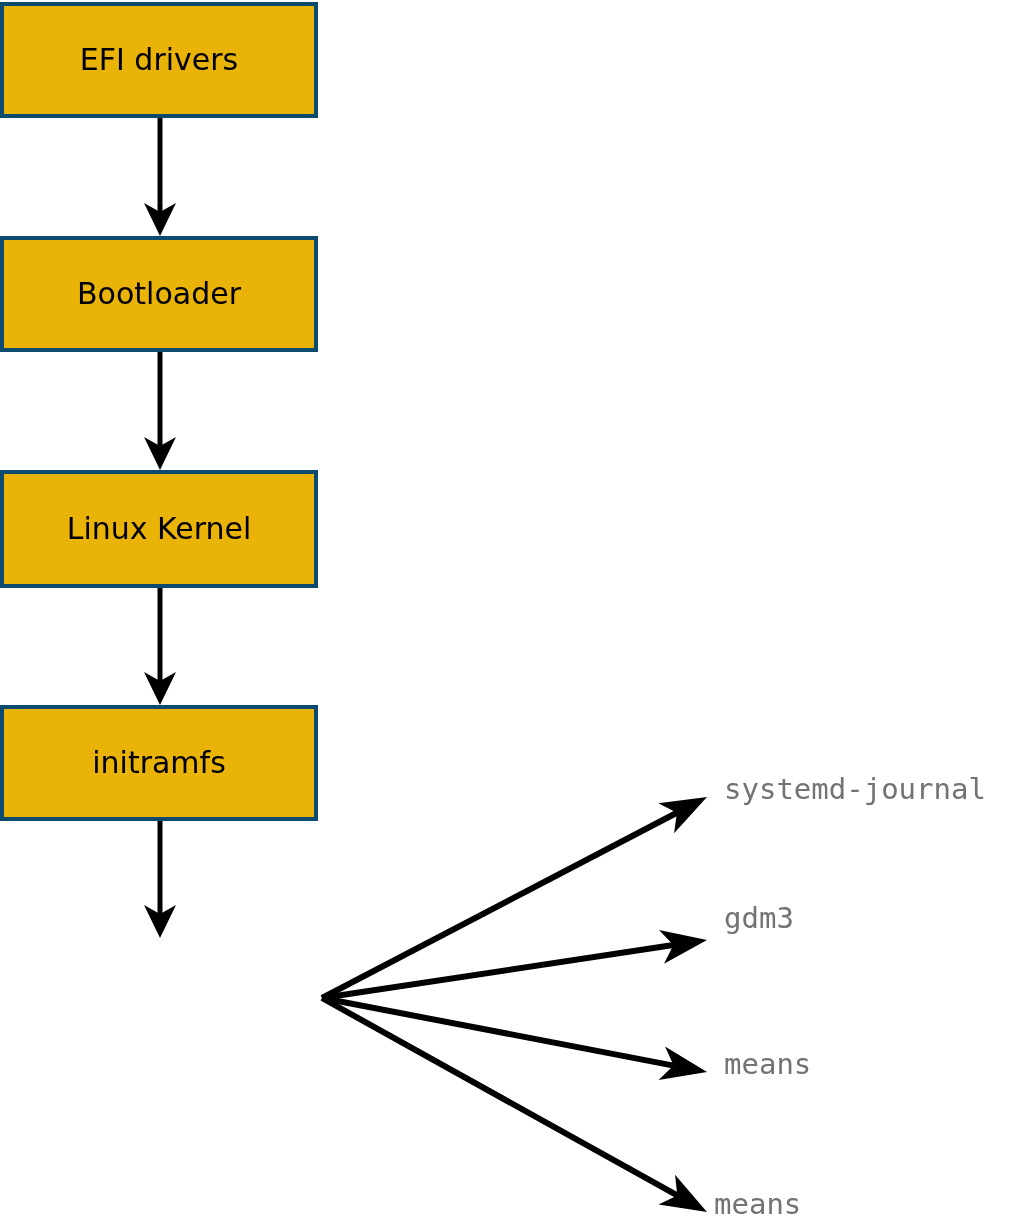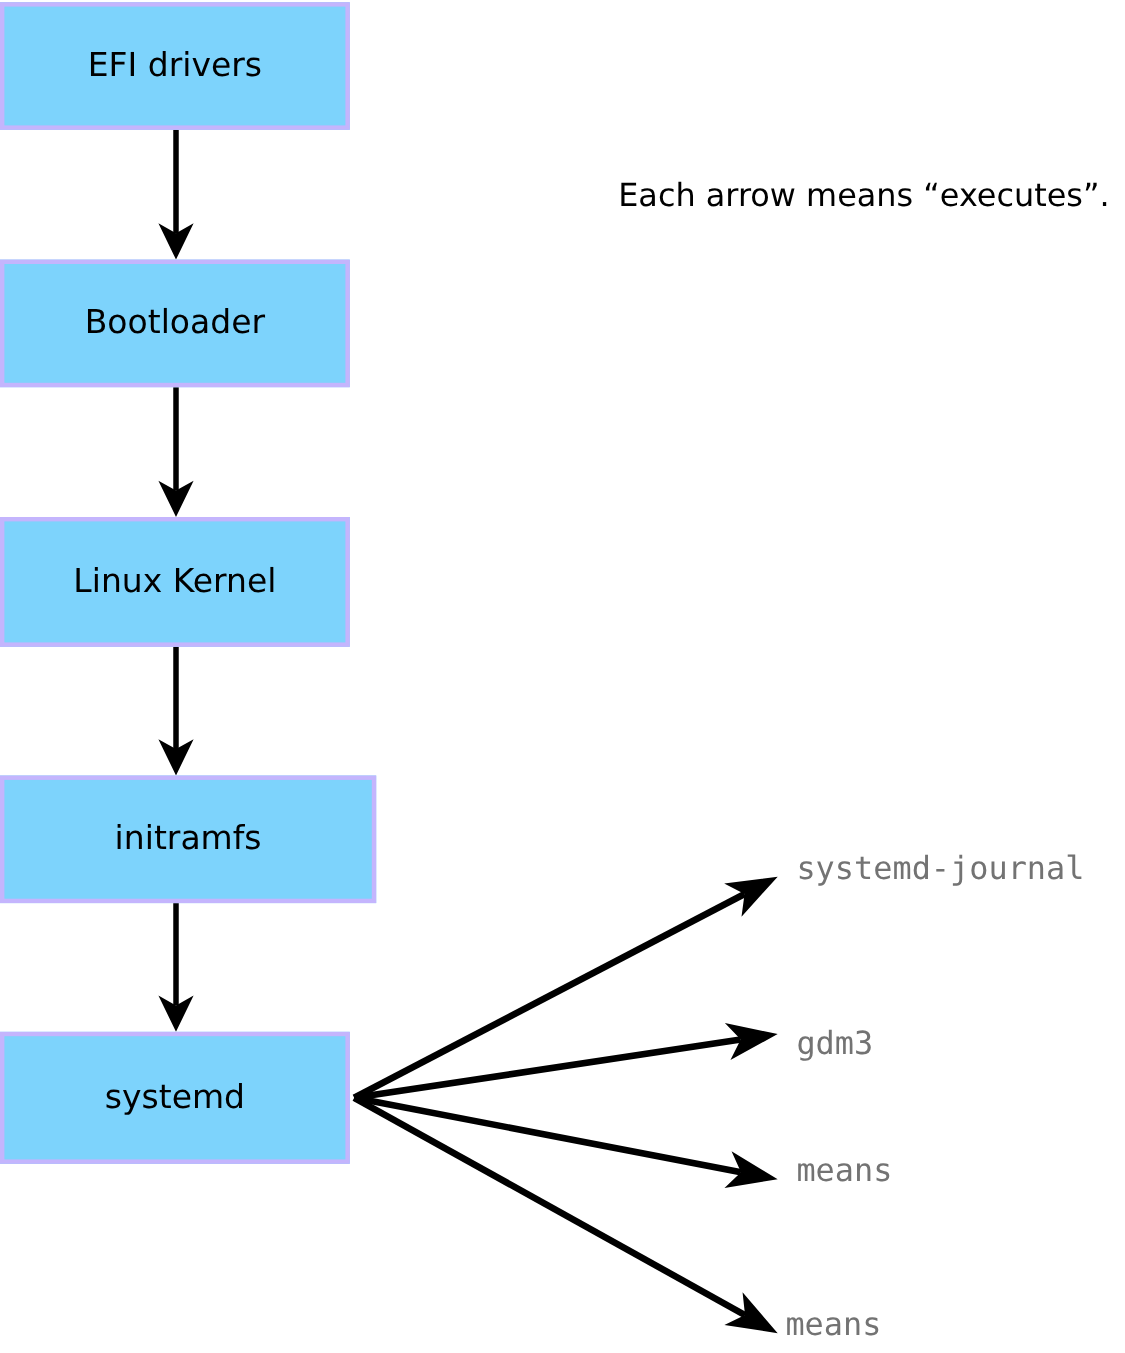--- a/index.html
+++ b/index.html
@@ -18,8 +18,8 @@
   .proc-box {
     position: absolute;
     box-sizing: border-box;
-    background: #7dd3fc;
-    border: 4px solid #c4b5fd;
+    background: #eab308;
+    border: 4px solid #0c4a6e;
     display: flex;
     align-items: center;
     justify-content: center;

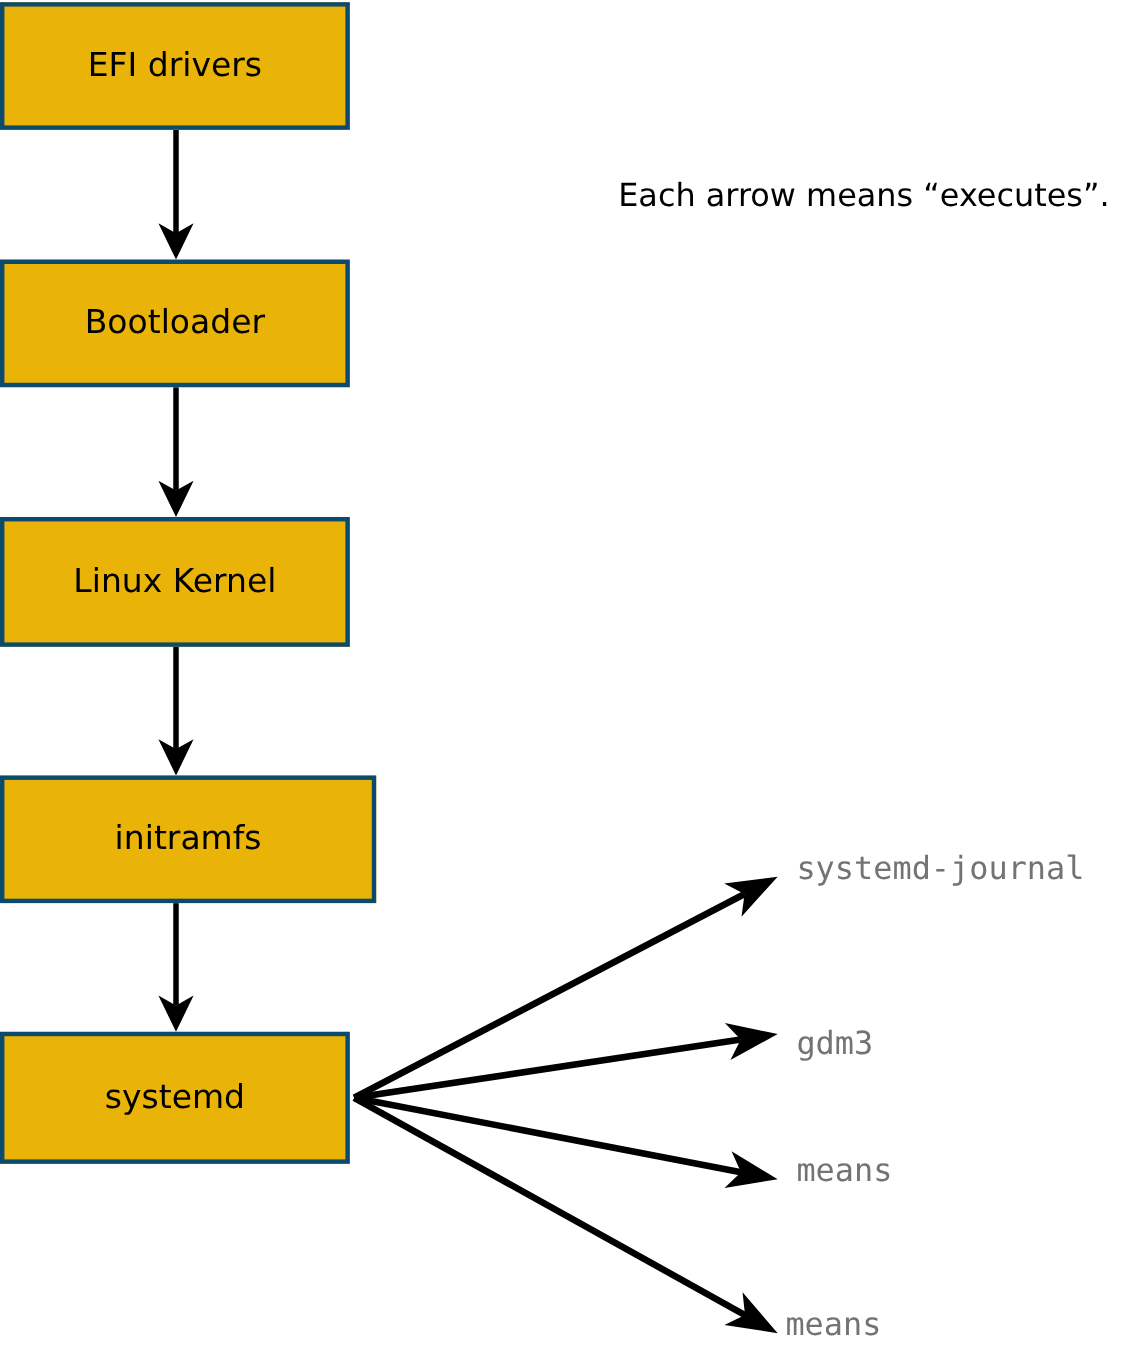--- a/index.html
+++ b/index.html
@@ -102,7 +102,6 @@
     <span class="proc-box-label">systemd</span>
   </div>
 
-  <div class="caption" style="left:562px; top:163px;">Each arrow means “executes”.</div>
 
   <div class="leaf-label" style="left:724px; top:775px;">systemd-journal</div>
 

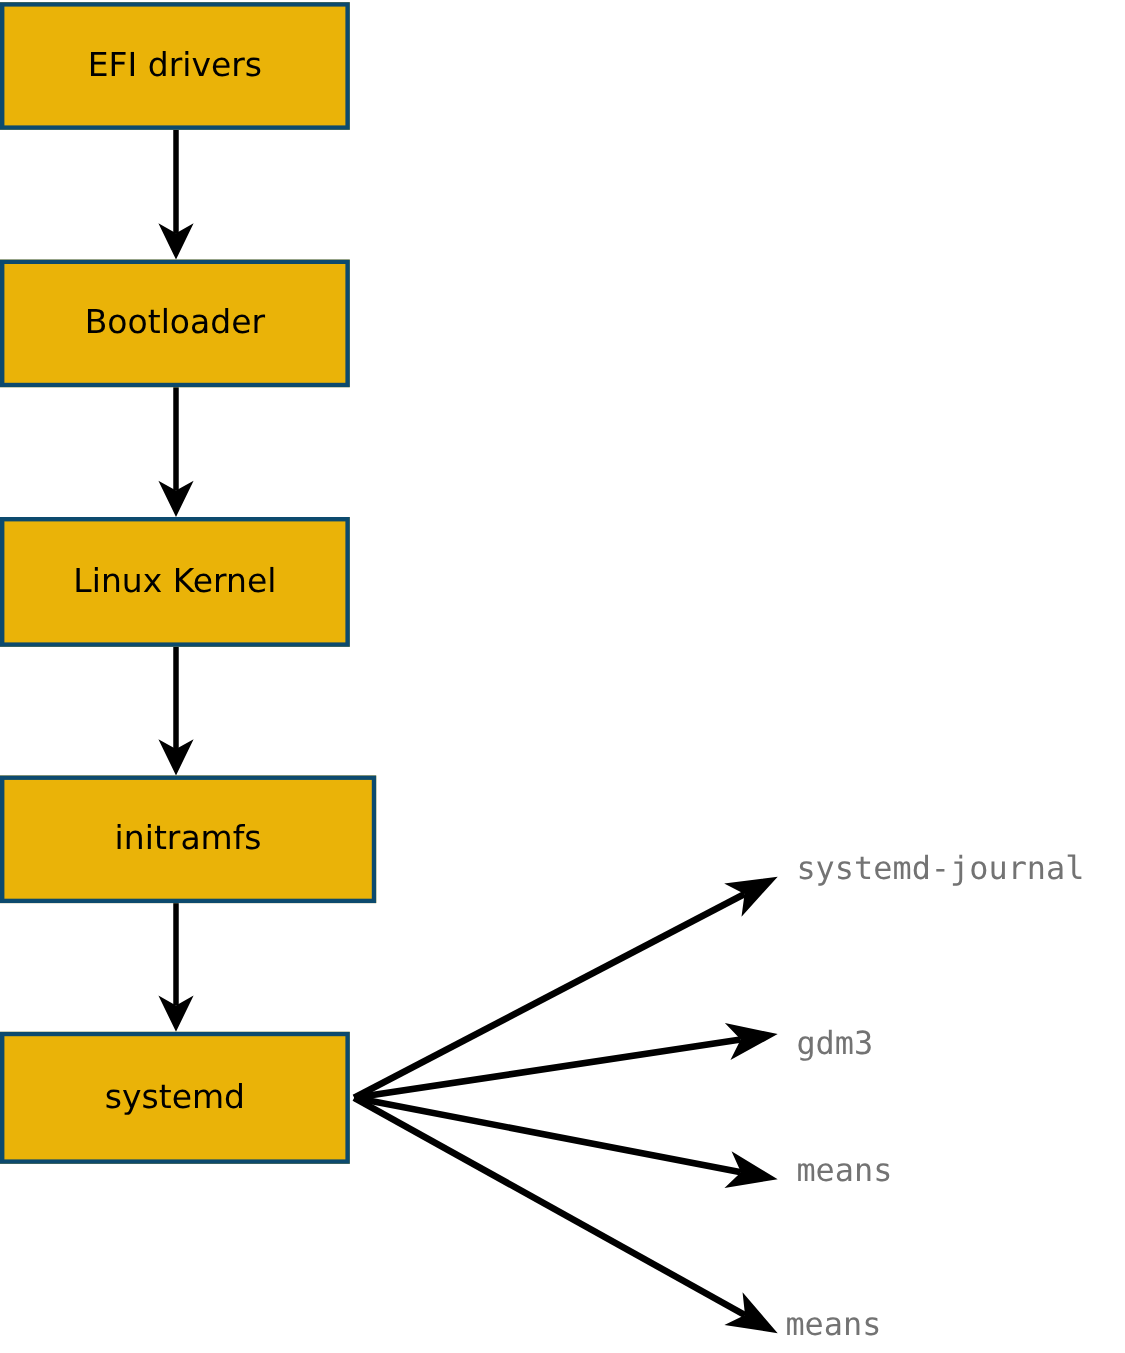--- a/index.html
+++ b/index.html
@@ -94,7 +94,7 @@
     <span class="proc-box-label">Linux Kernel</span>
   </div>
 
-  <div class="proc-box" style="left:0px; top:705px; width:342px; height:116px;">
+  <div class="proc-box" style="left:0px; top:705px; width:318px; height:116px;">
     <span class="proc-box-label">initramfs</span>
   </div>
 

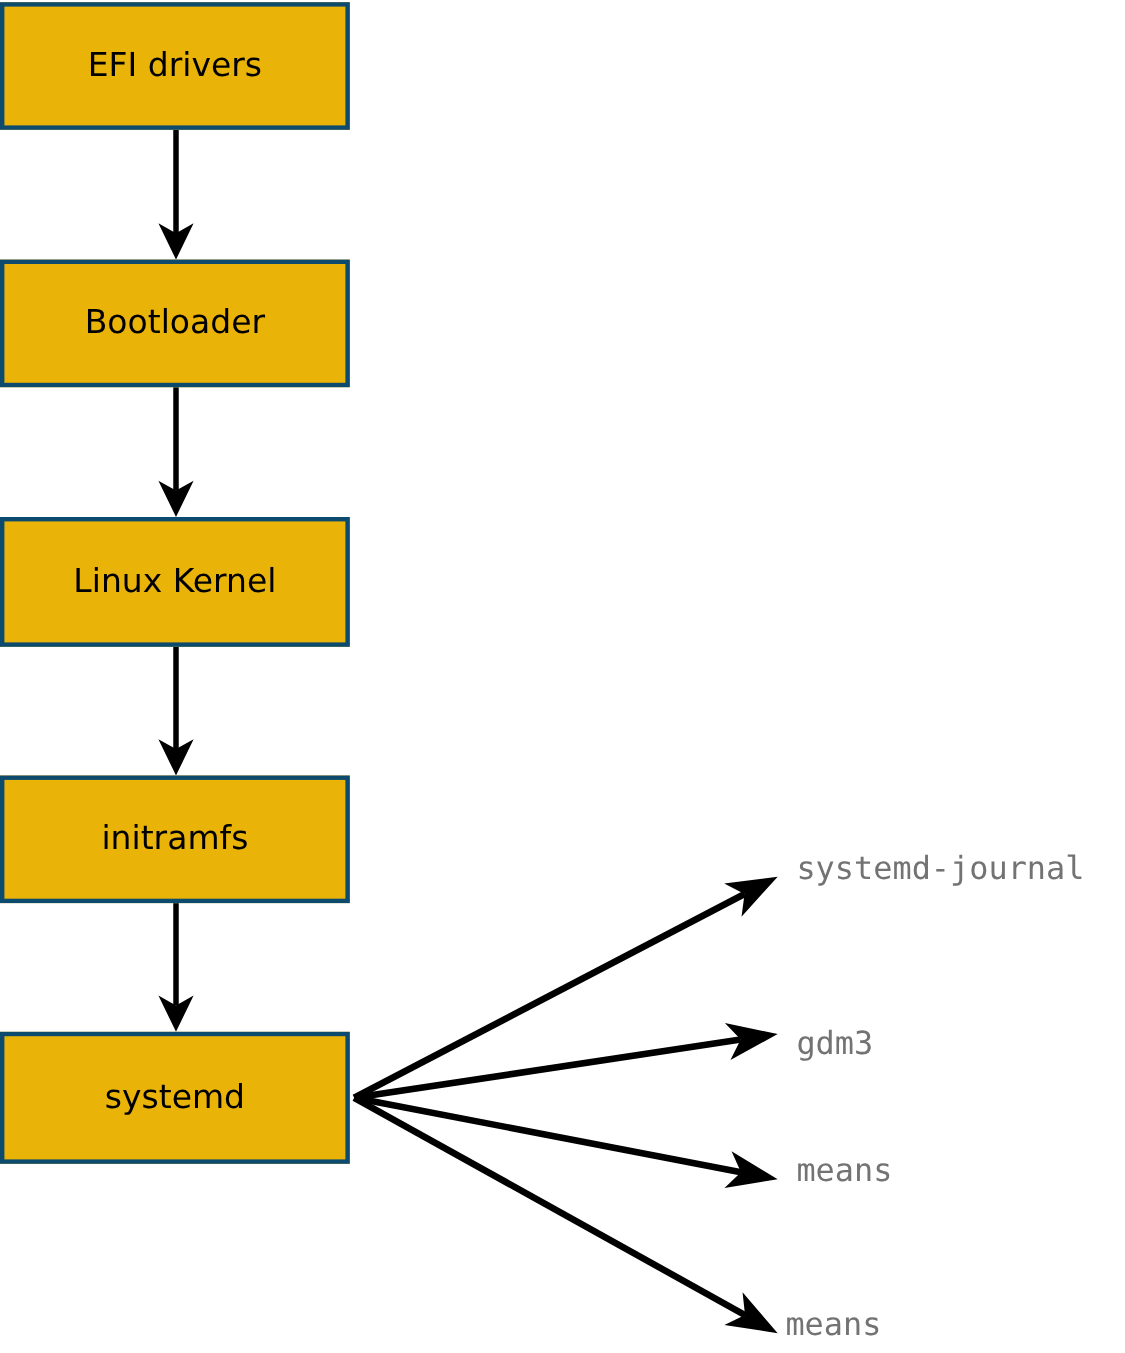--- a/index.html
+++ b/index.html
@@ -105,7 +105,7 @@
 
   <div class="leaf-label" style="left:724px; top:775px;">systemd-journal</div>
 
-  <div class="leaf-label" style="left:724px; top:934px;">gdm3</div>
+  <div class="leaf-label" style="left:724px; top:904px;">gdm3</div>
 
   <div class="leaf-label" style="left:724px; top:1050px;">means</div>
 

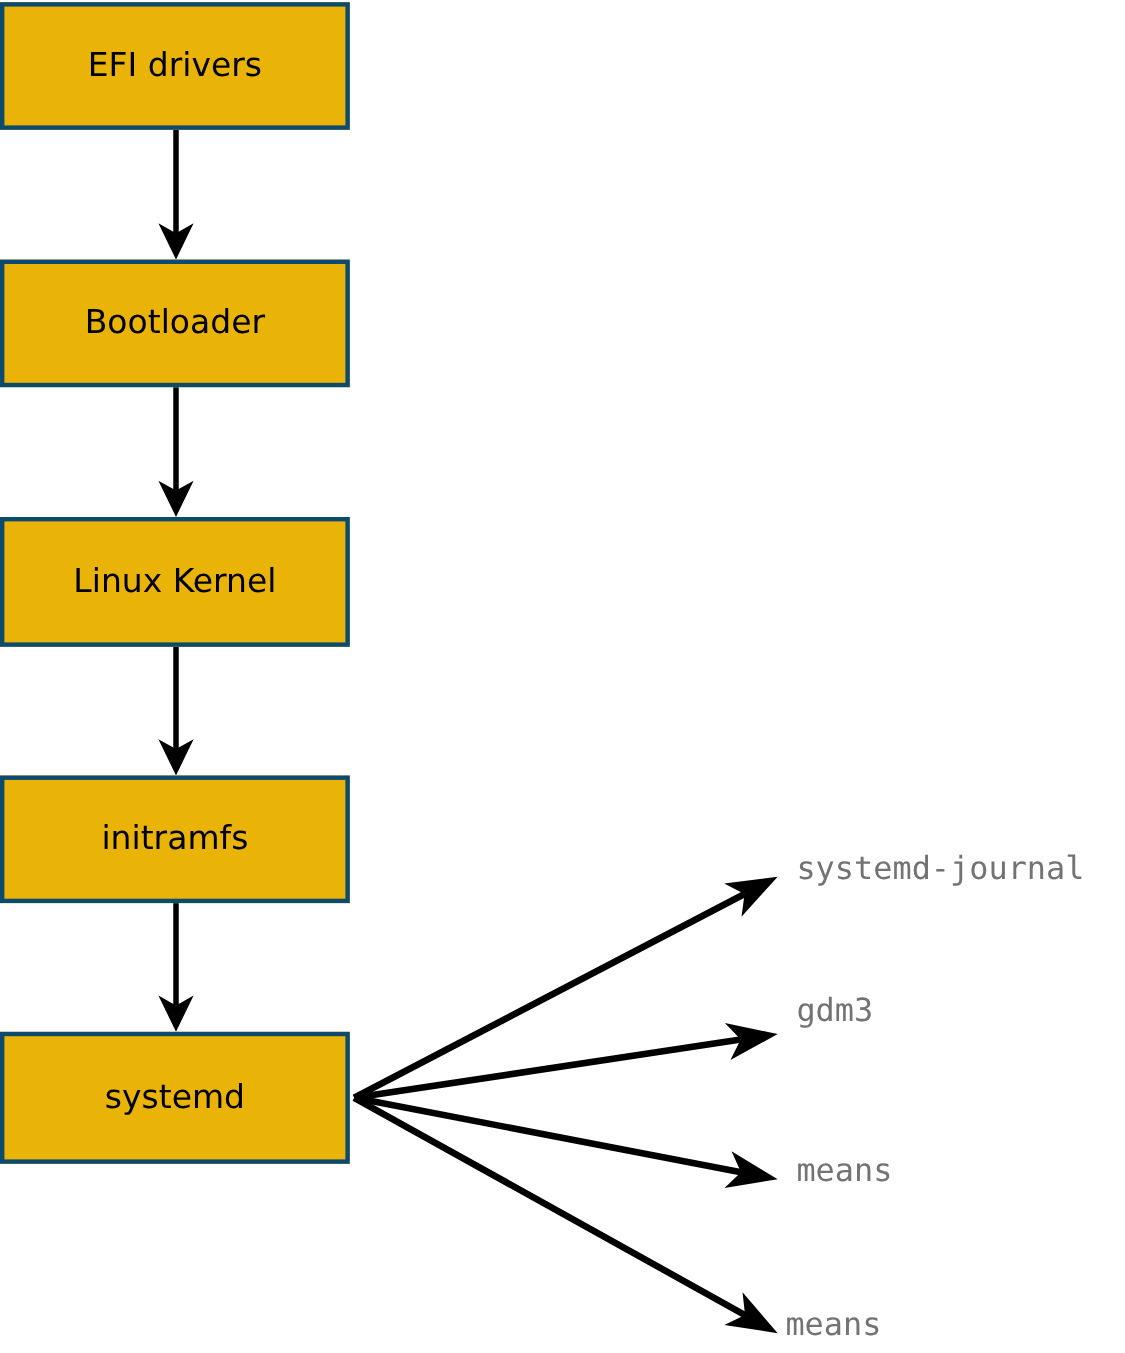--- a/index.html
+++ b/index.html
@@ -98,9 +98,6 @@
     <span class="proc-box-label">initramfs</span>
   </div>
 
-  <div class="proc-box" style="left:0px; top:938px; width:318px; height:120px;">
-    <span class="proc-box-label">systemd</span>
-  </div>
 
 
   <div class="leaf-label" style="left:724px; top:775px;">systemd-journal</div>

